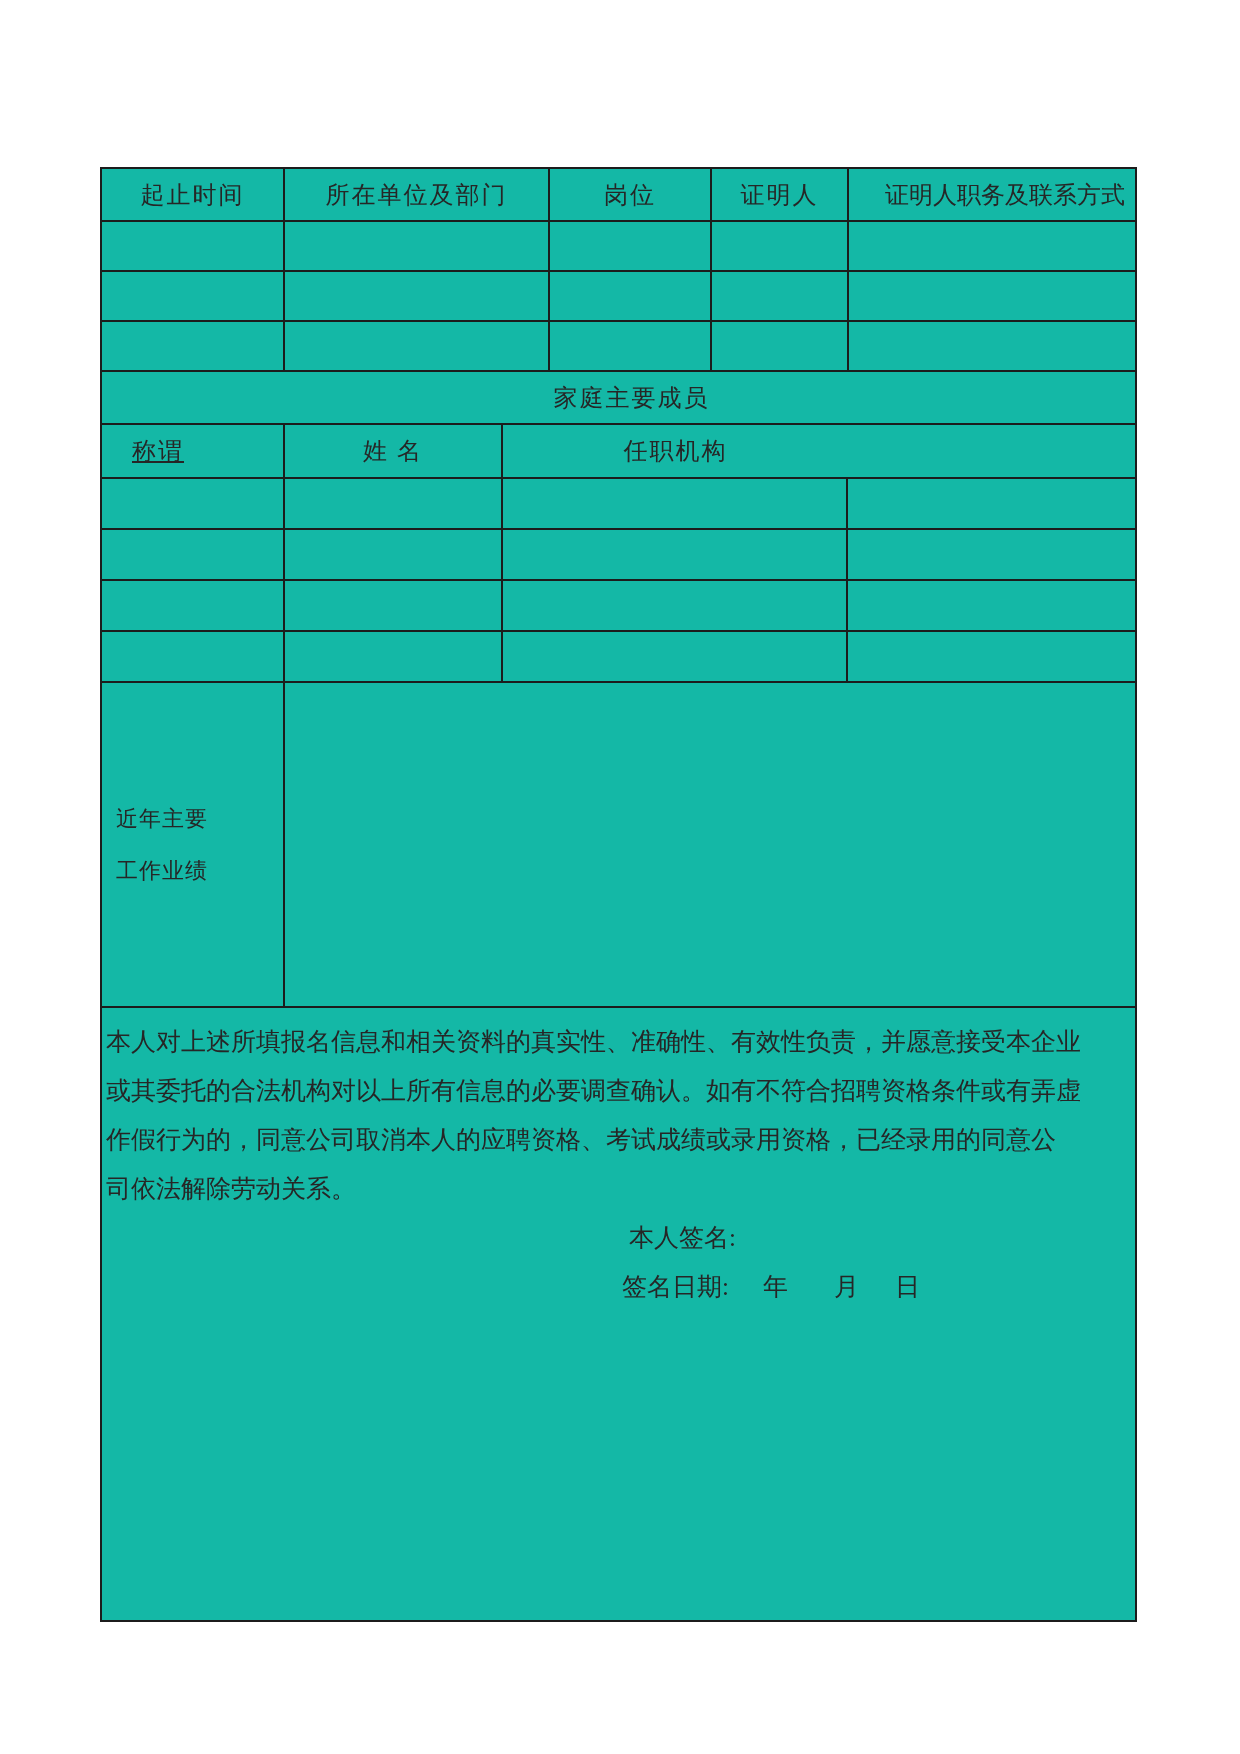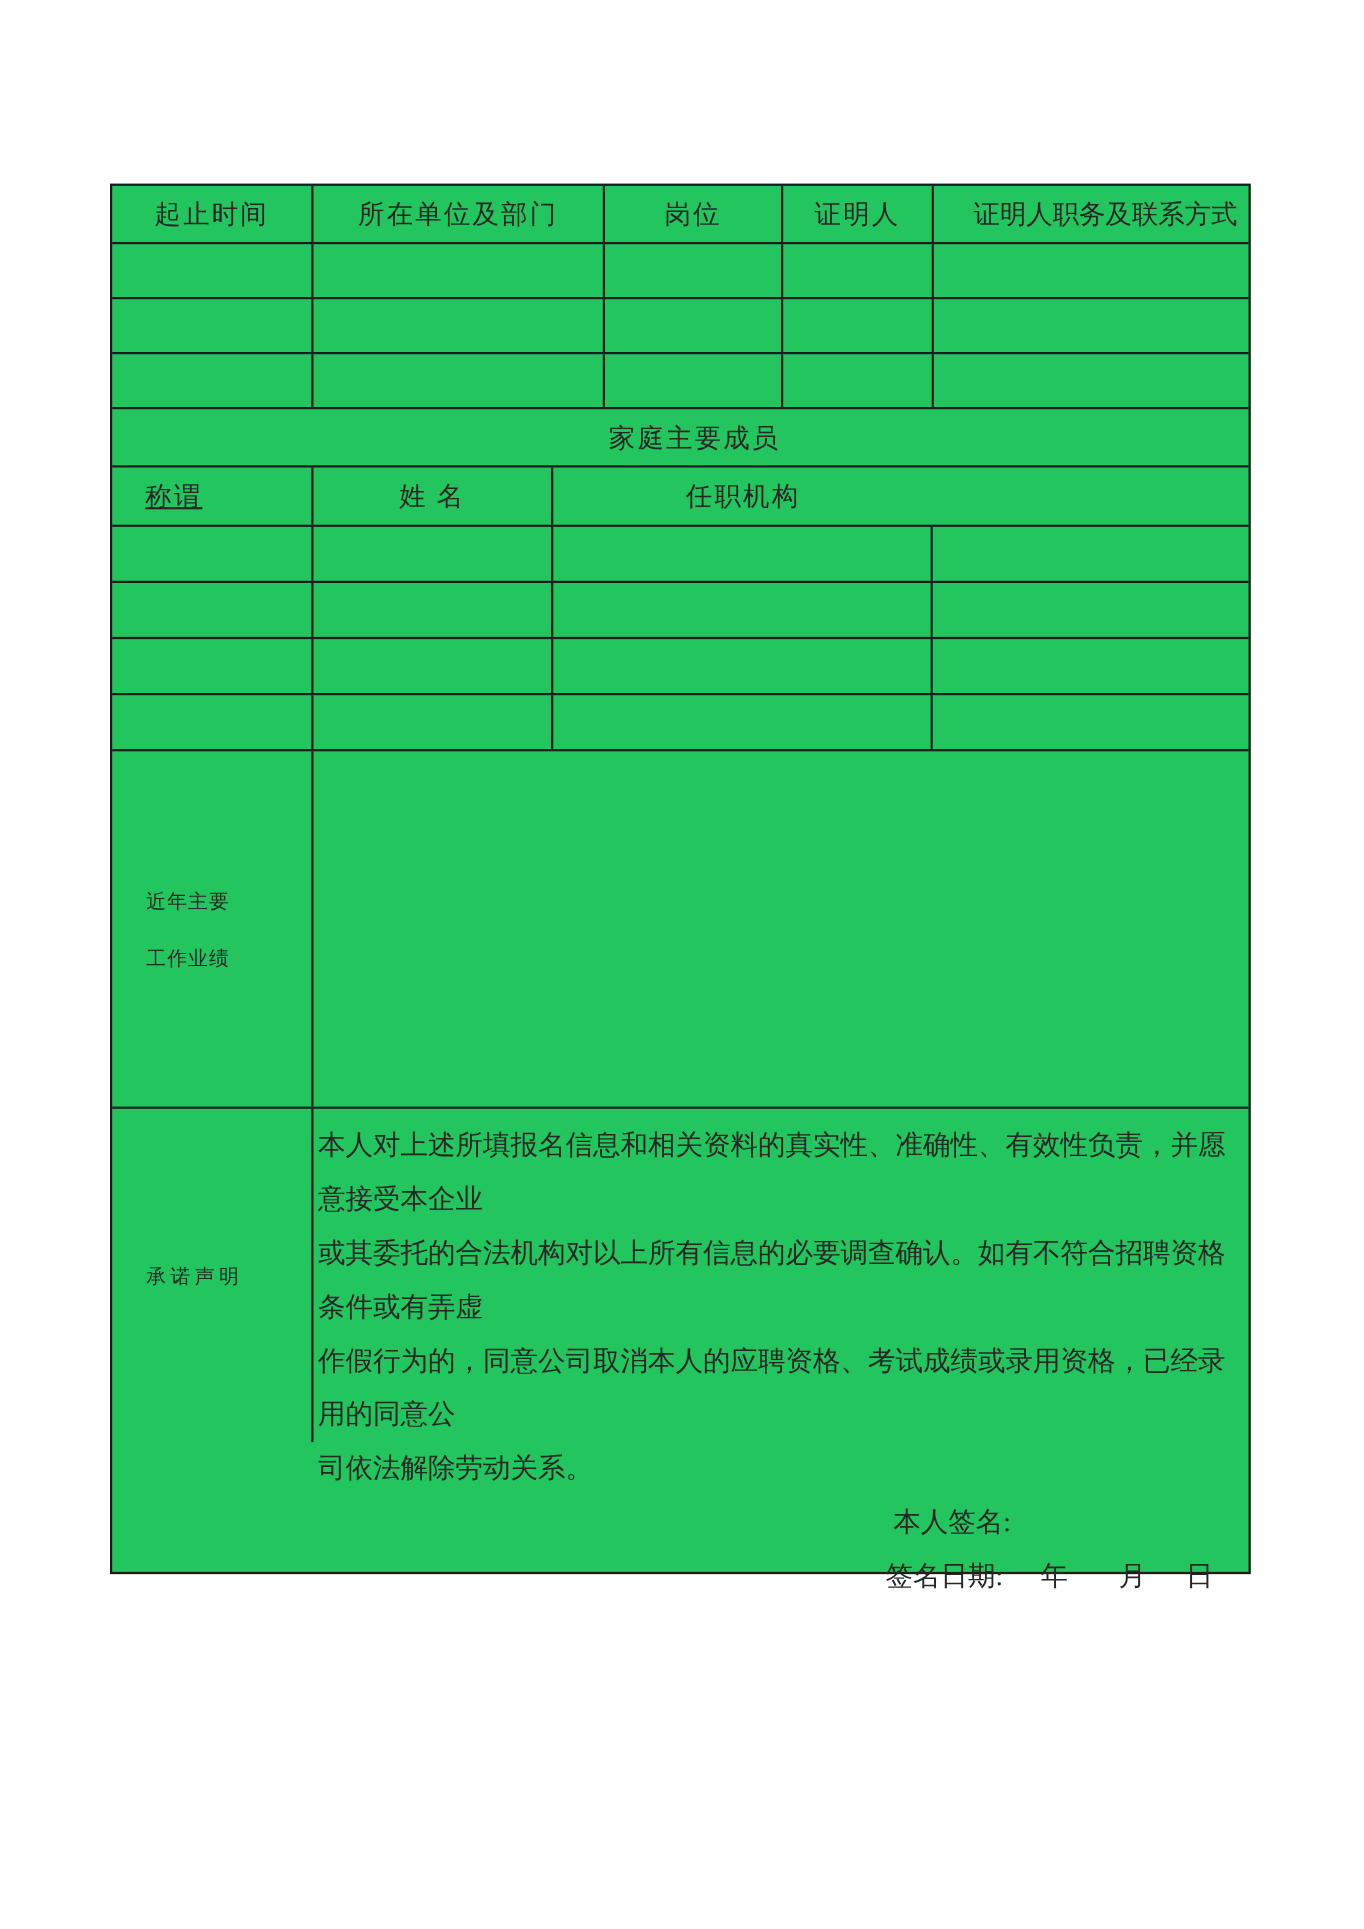--- a/index.html
+++ b/index.html
@@ -13,10 +13,10 @@
 
   .form-table {
     position: absolute; left: 100px; top: 167px;
-    width: 1037px; height: 1264px;
+    width: 1037px; height: 1455px;
     border: 2px solid #1c1c1c;
     display: flex; flex-direction: column;
-    background: #22c55e;
+    background: #14b8a6;
   }
   .row { display: flex; flex-direction: row; border-bottom: 2px solid #1c1c1c; flex: 0 0 auto; }
   .row:last-child { border-bottom: none; }

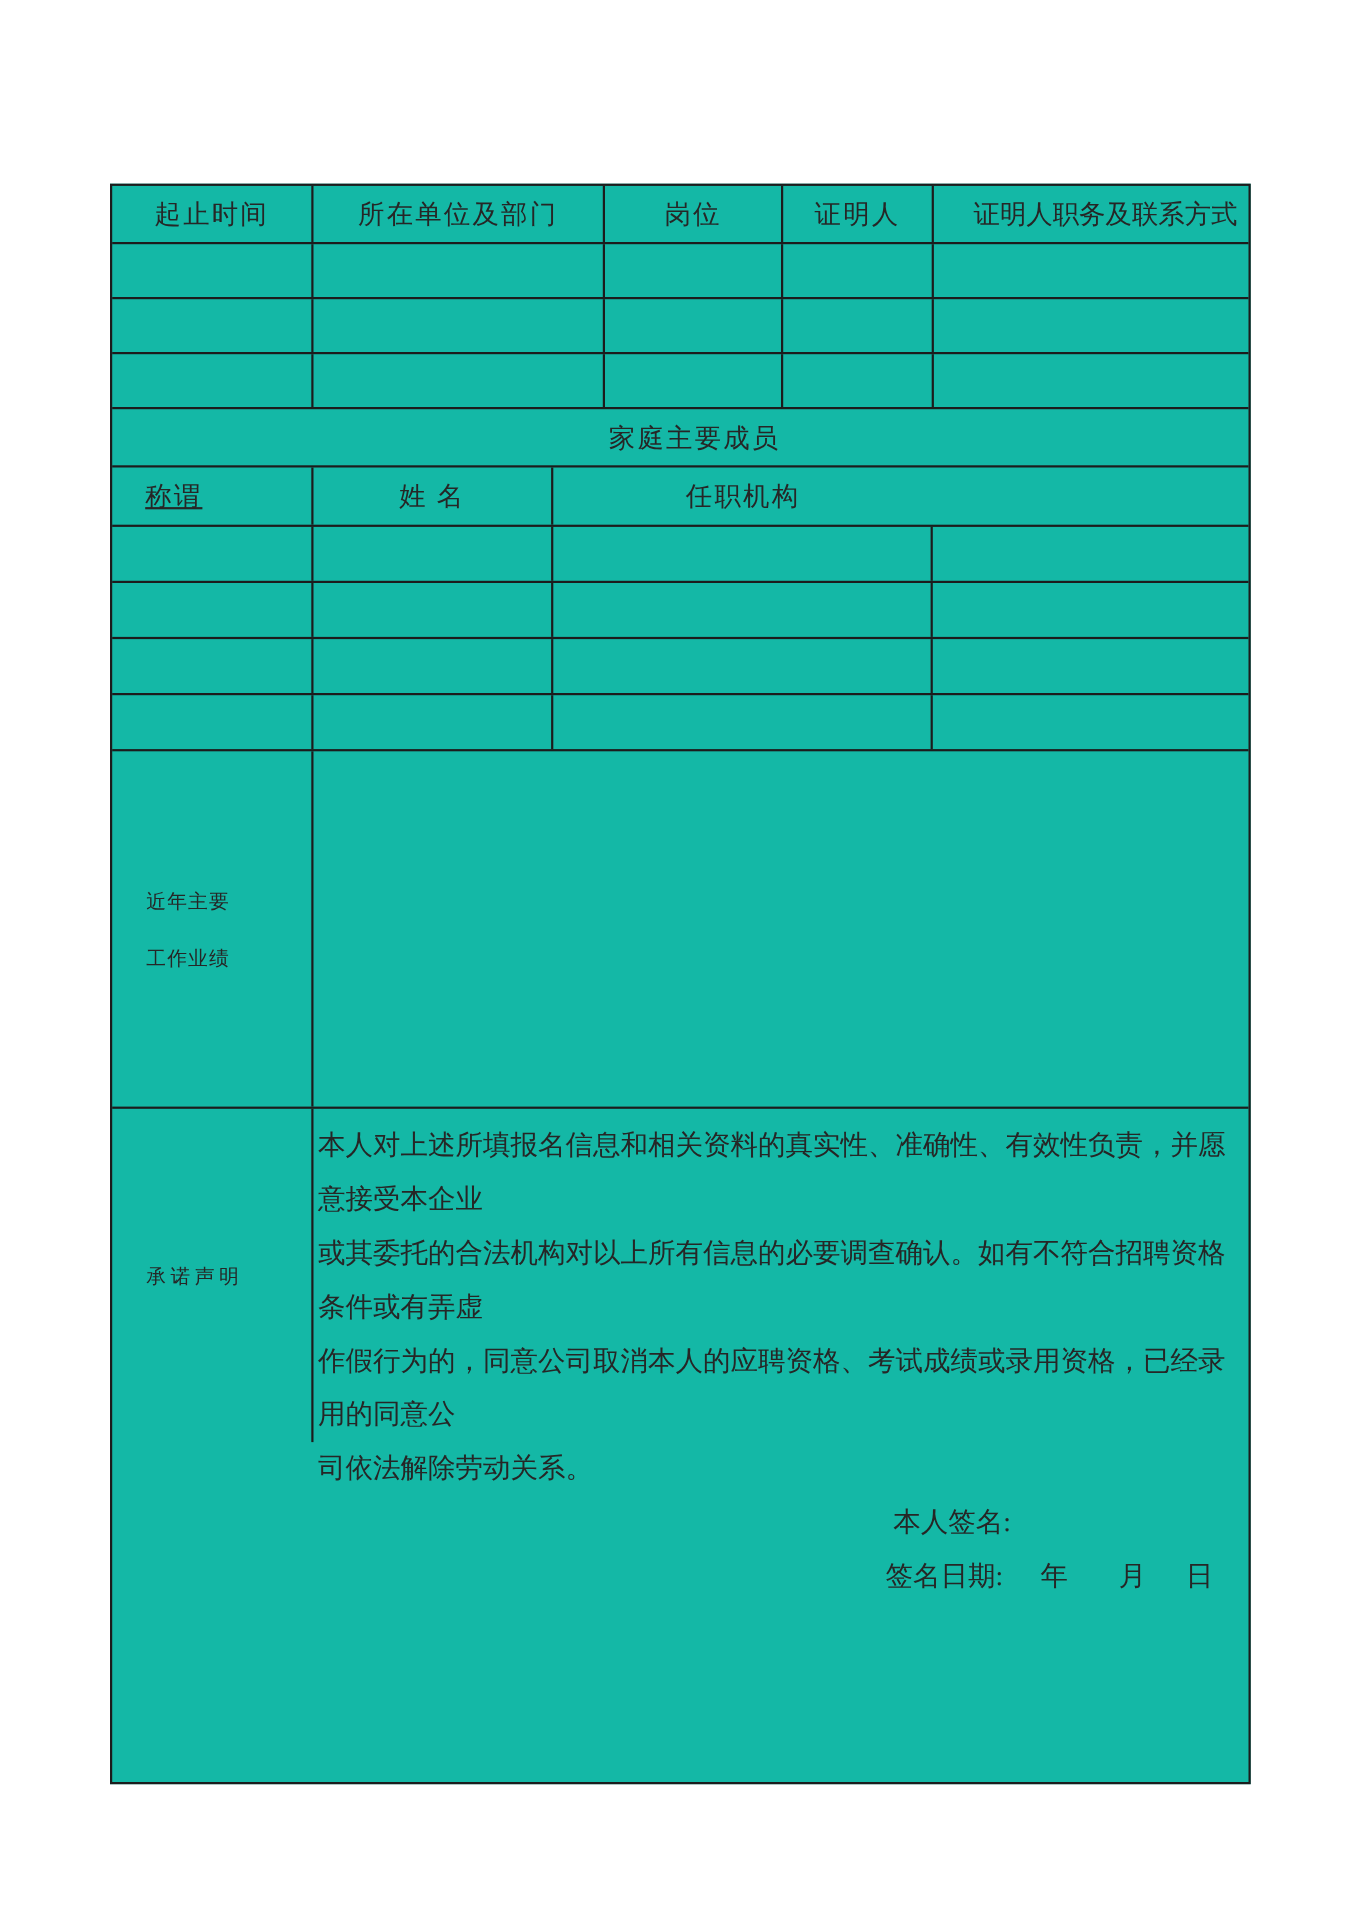--- a/index.html
+++ b/index.html
@@ -51,7 +51,7 @@
 
   .big-label { align-items: center; justify-content: flex-start; }
   .big-label .lbl {
-    padding-left: 31px; font-size: 18px; letter-spacing: 1px;
+    padding-left: 14px; font-size: 22px; letter-spacing: 1px;
     white-space: pre-line; line-height: 52px;
   }
   .pledge-label .lbl { letter-spacing: 4px; }

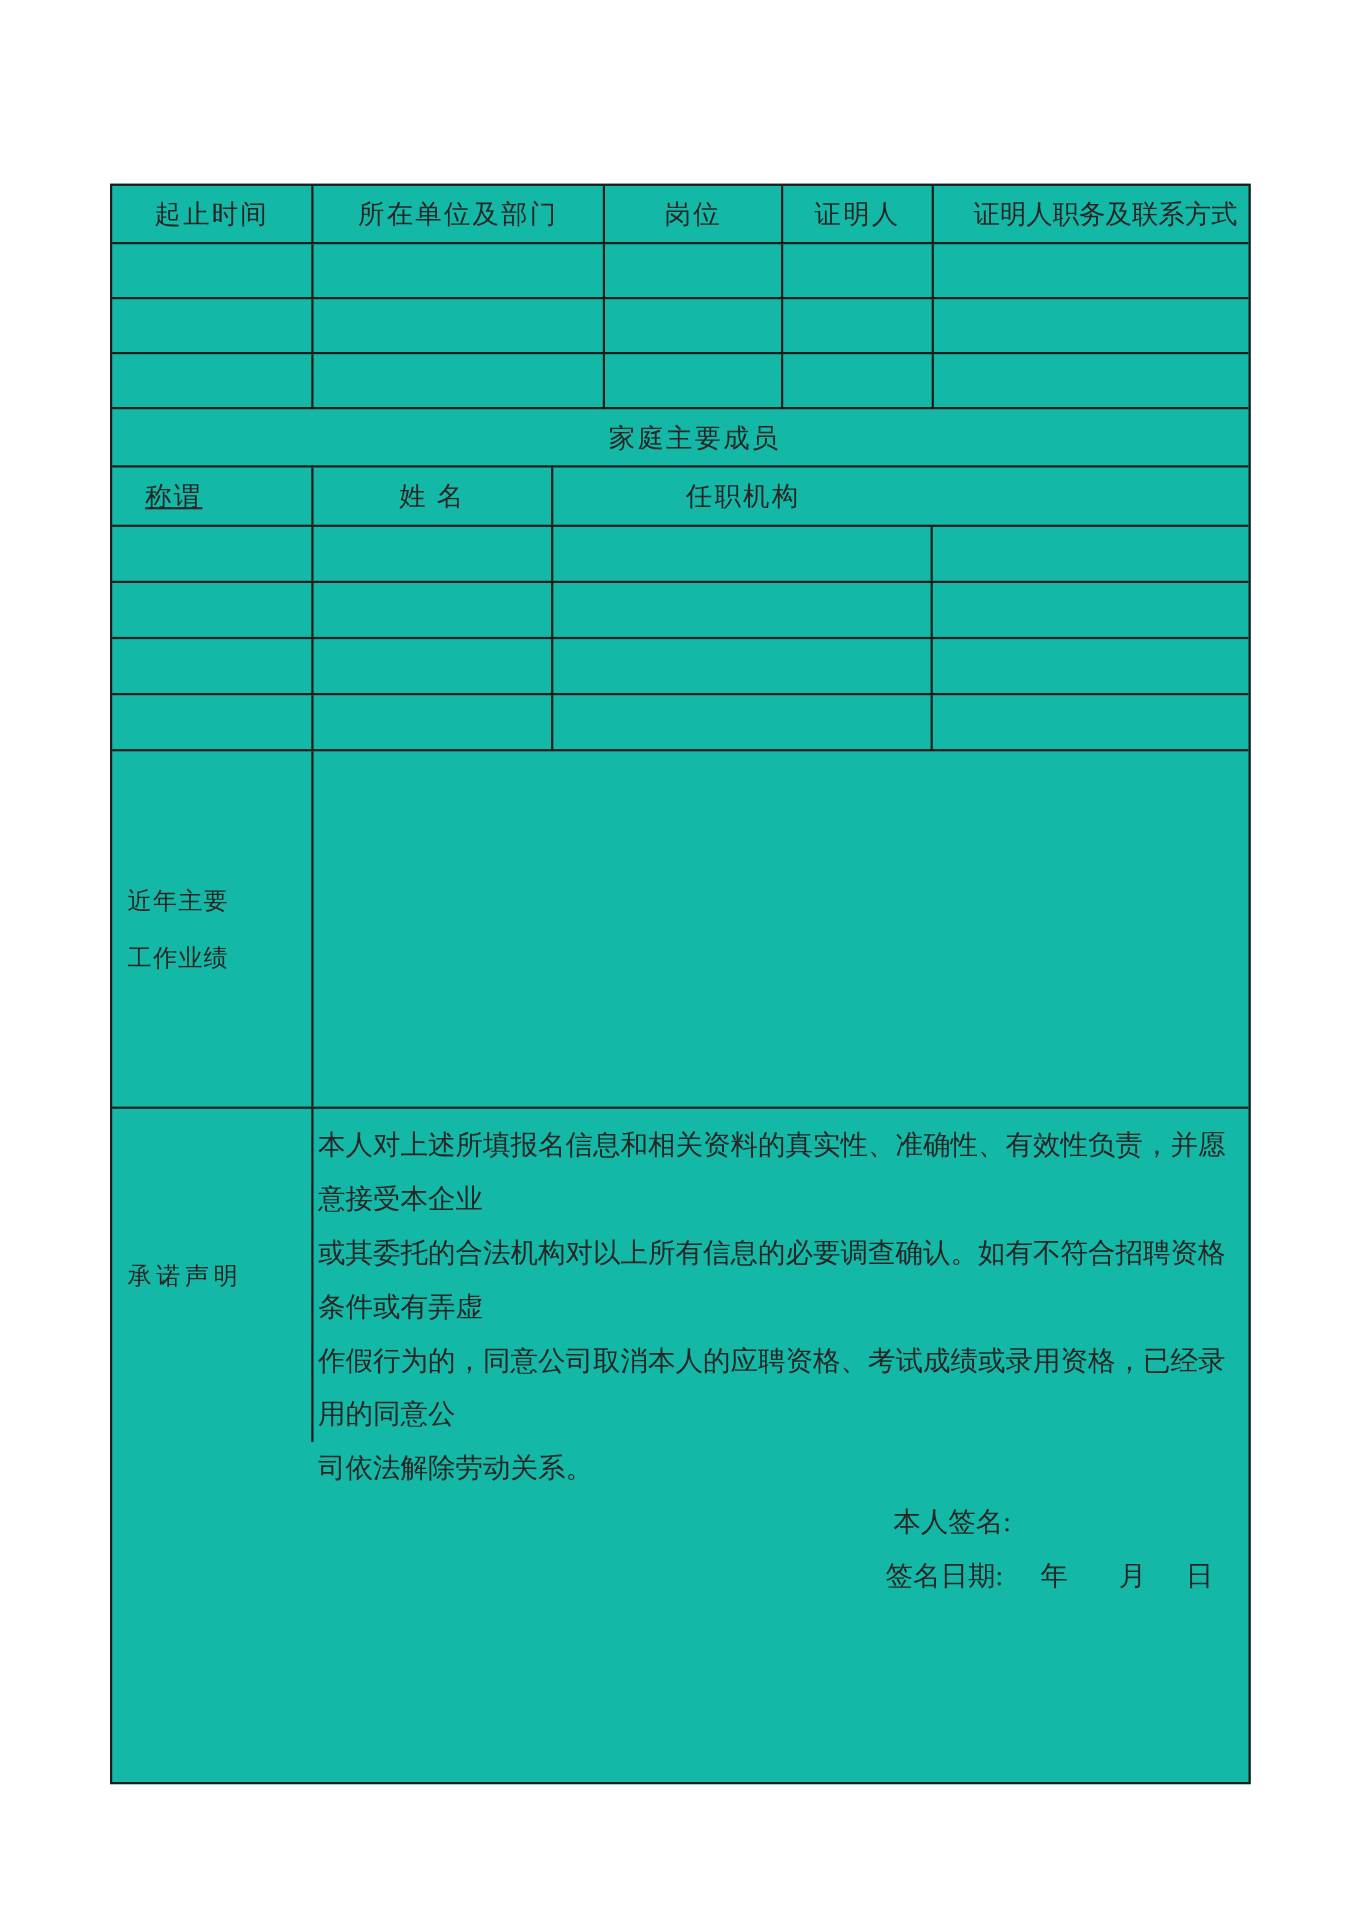--- a/index.html
+++ b/index.html
@@ -148,9 +148,6 @@
 
 
     <div class="row h303">
-      <div class="cell wc1 big-label pledge-label">
-        <div class="lbl">承诺声明</div>
-      </div>
       <div class="cell grow pledge-cell">
         <div class="pledge-body">本人对上述所填报名信息和相关资料的真实性、准确性、有效性负责，并愿意接受本企业
 或其委托的合法机构对以上所有信息的必要调查确认。如有不符合招聘资格条件或有弄虚

